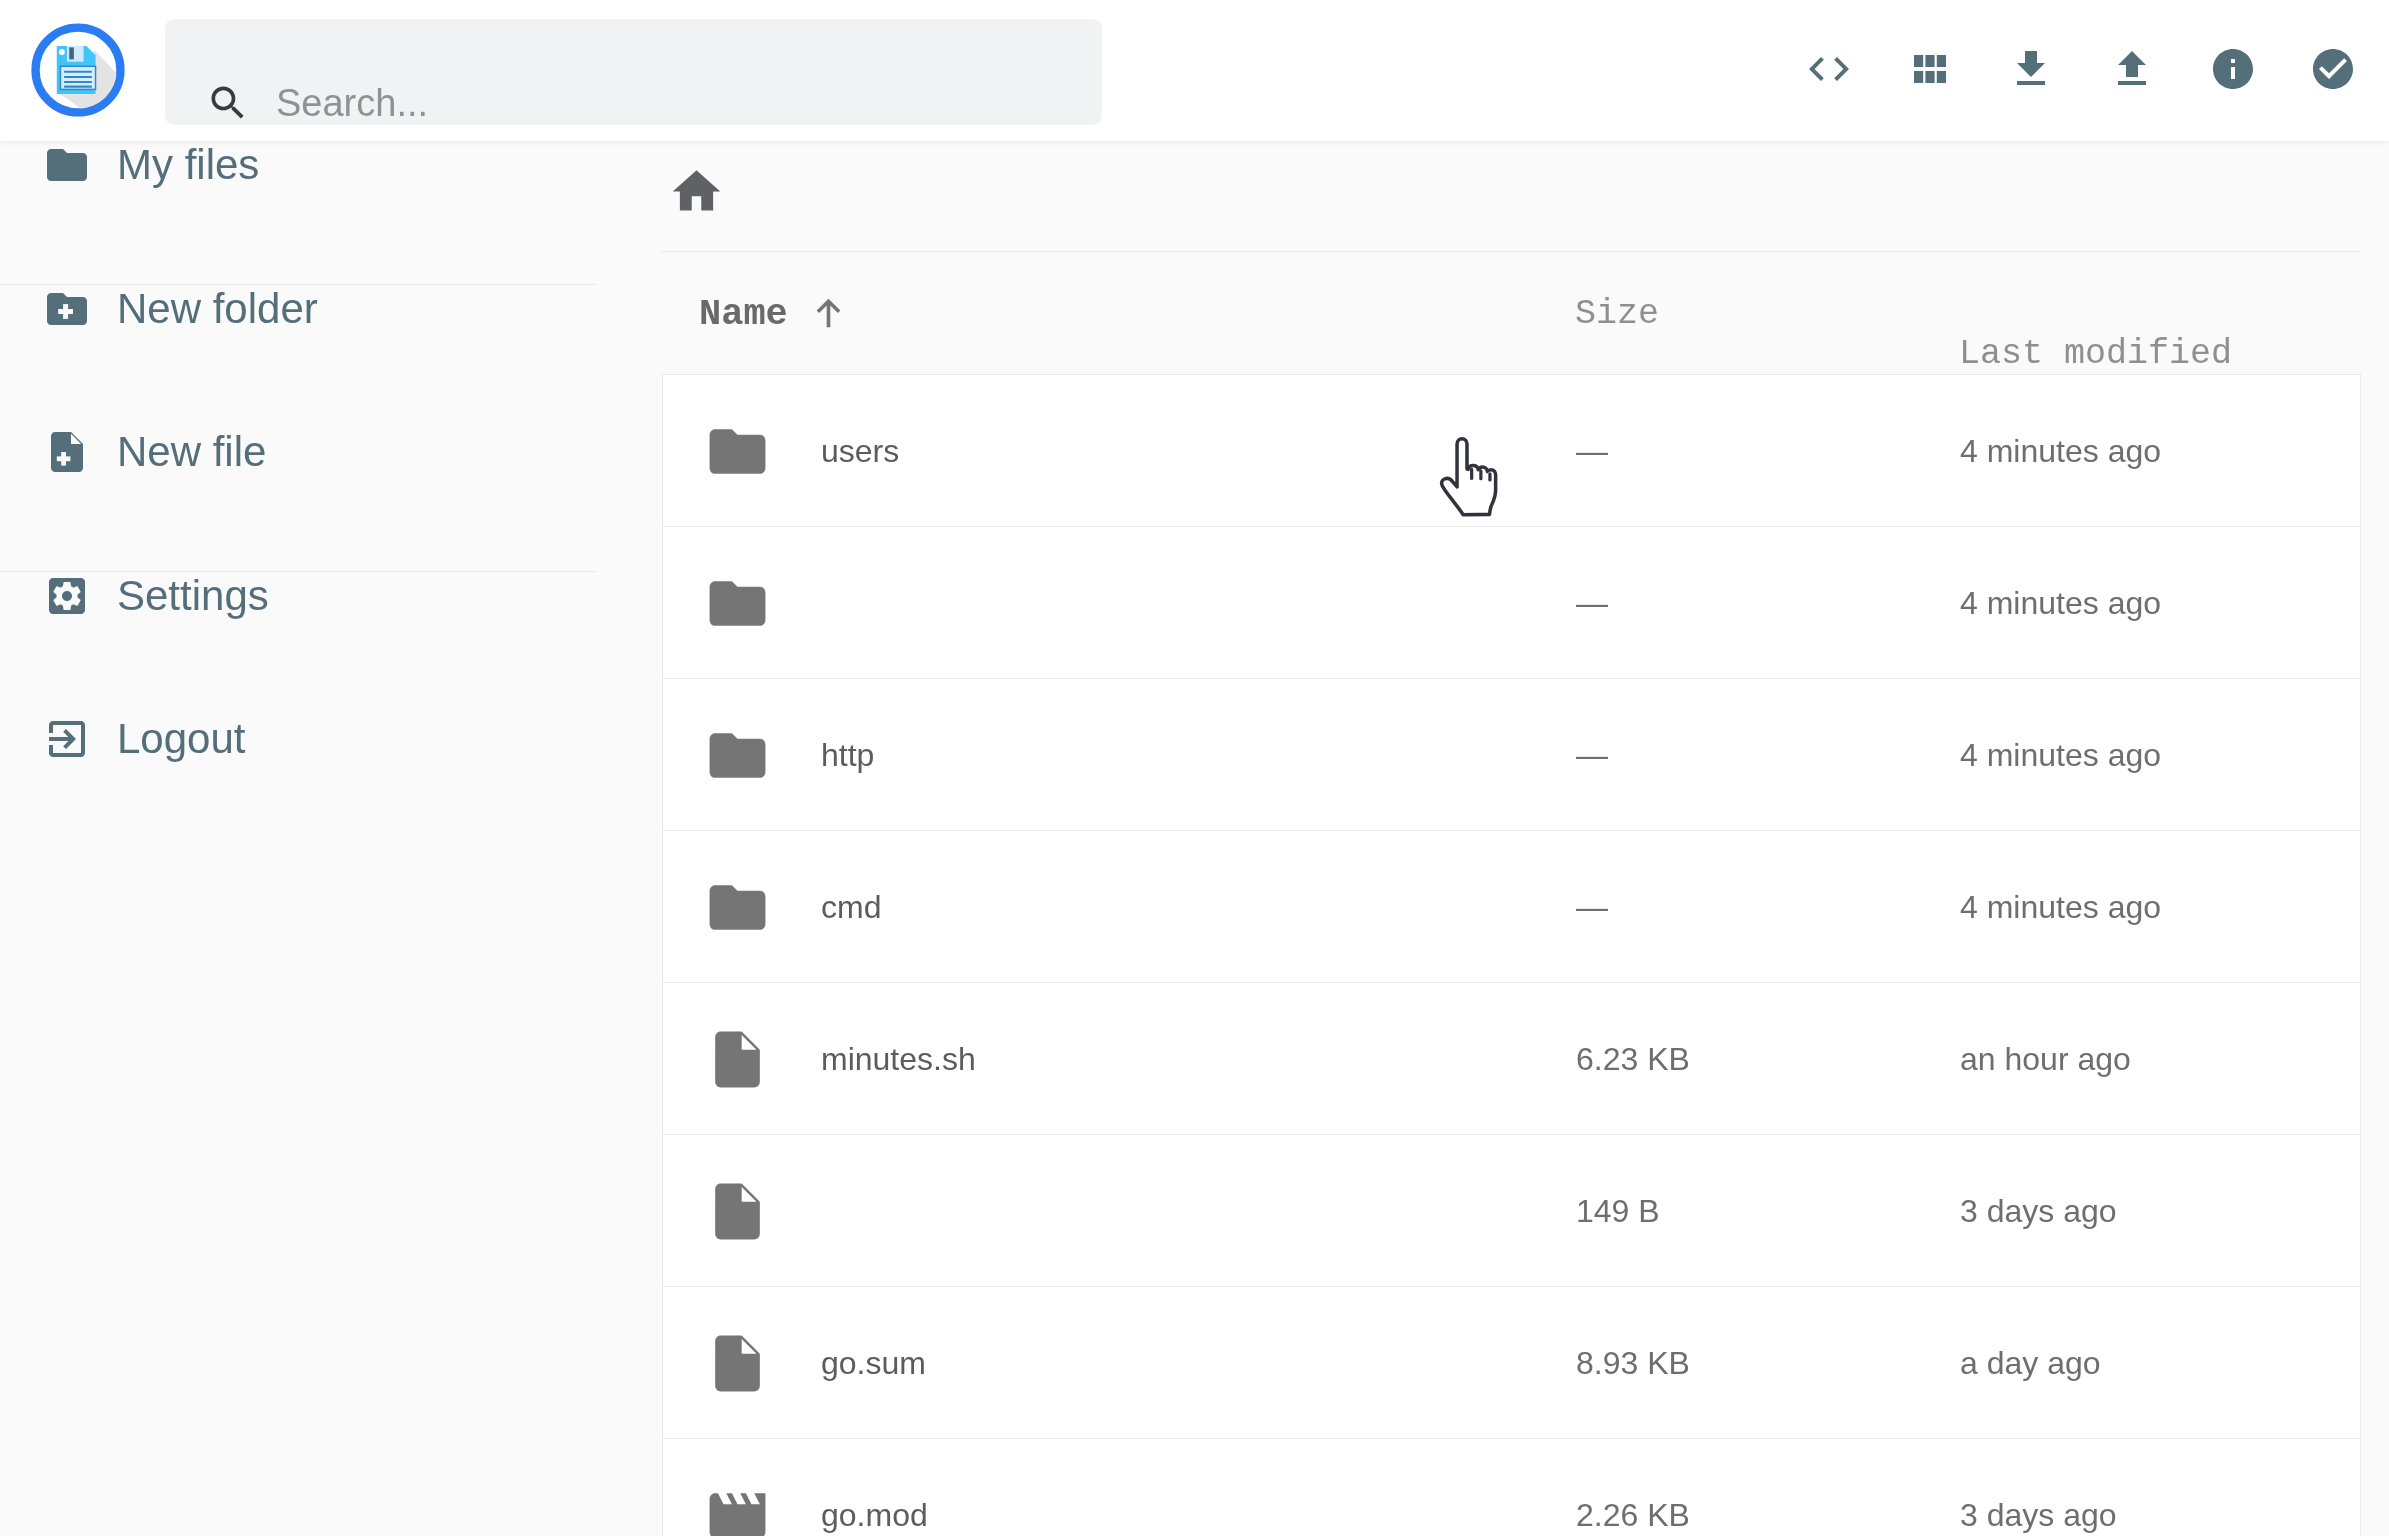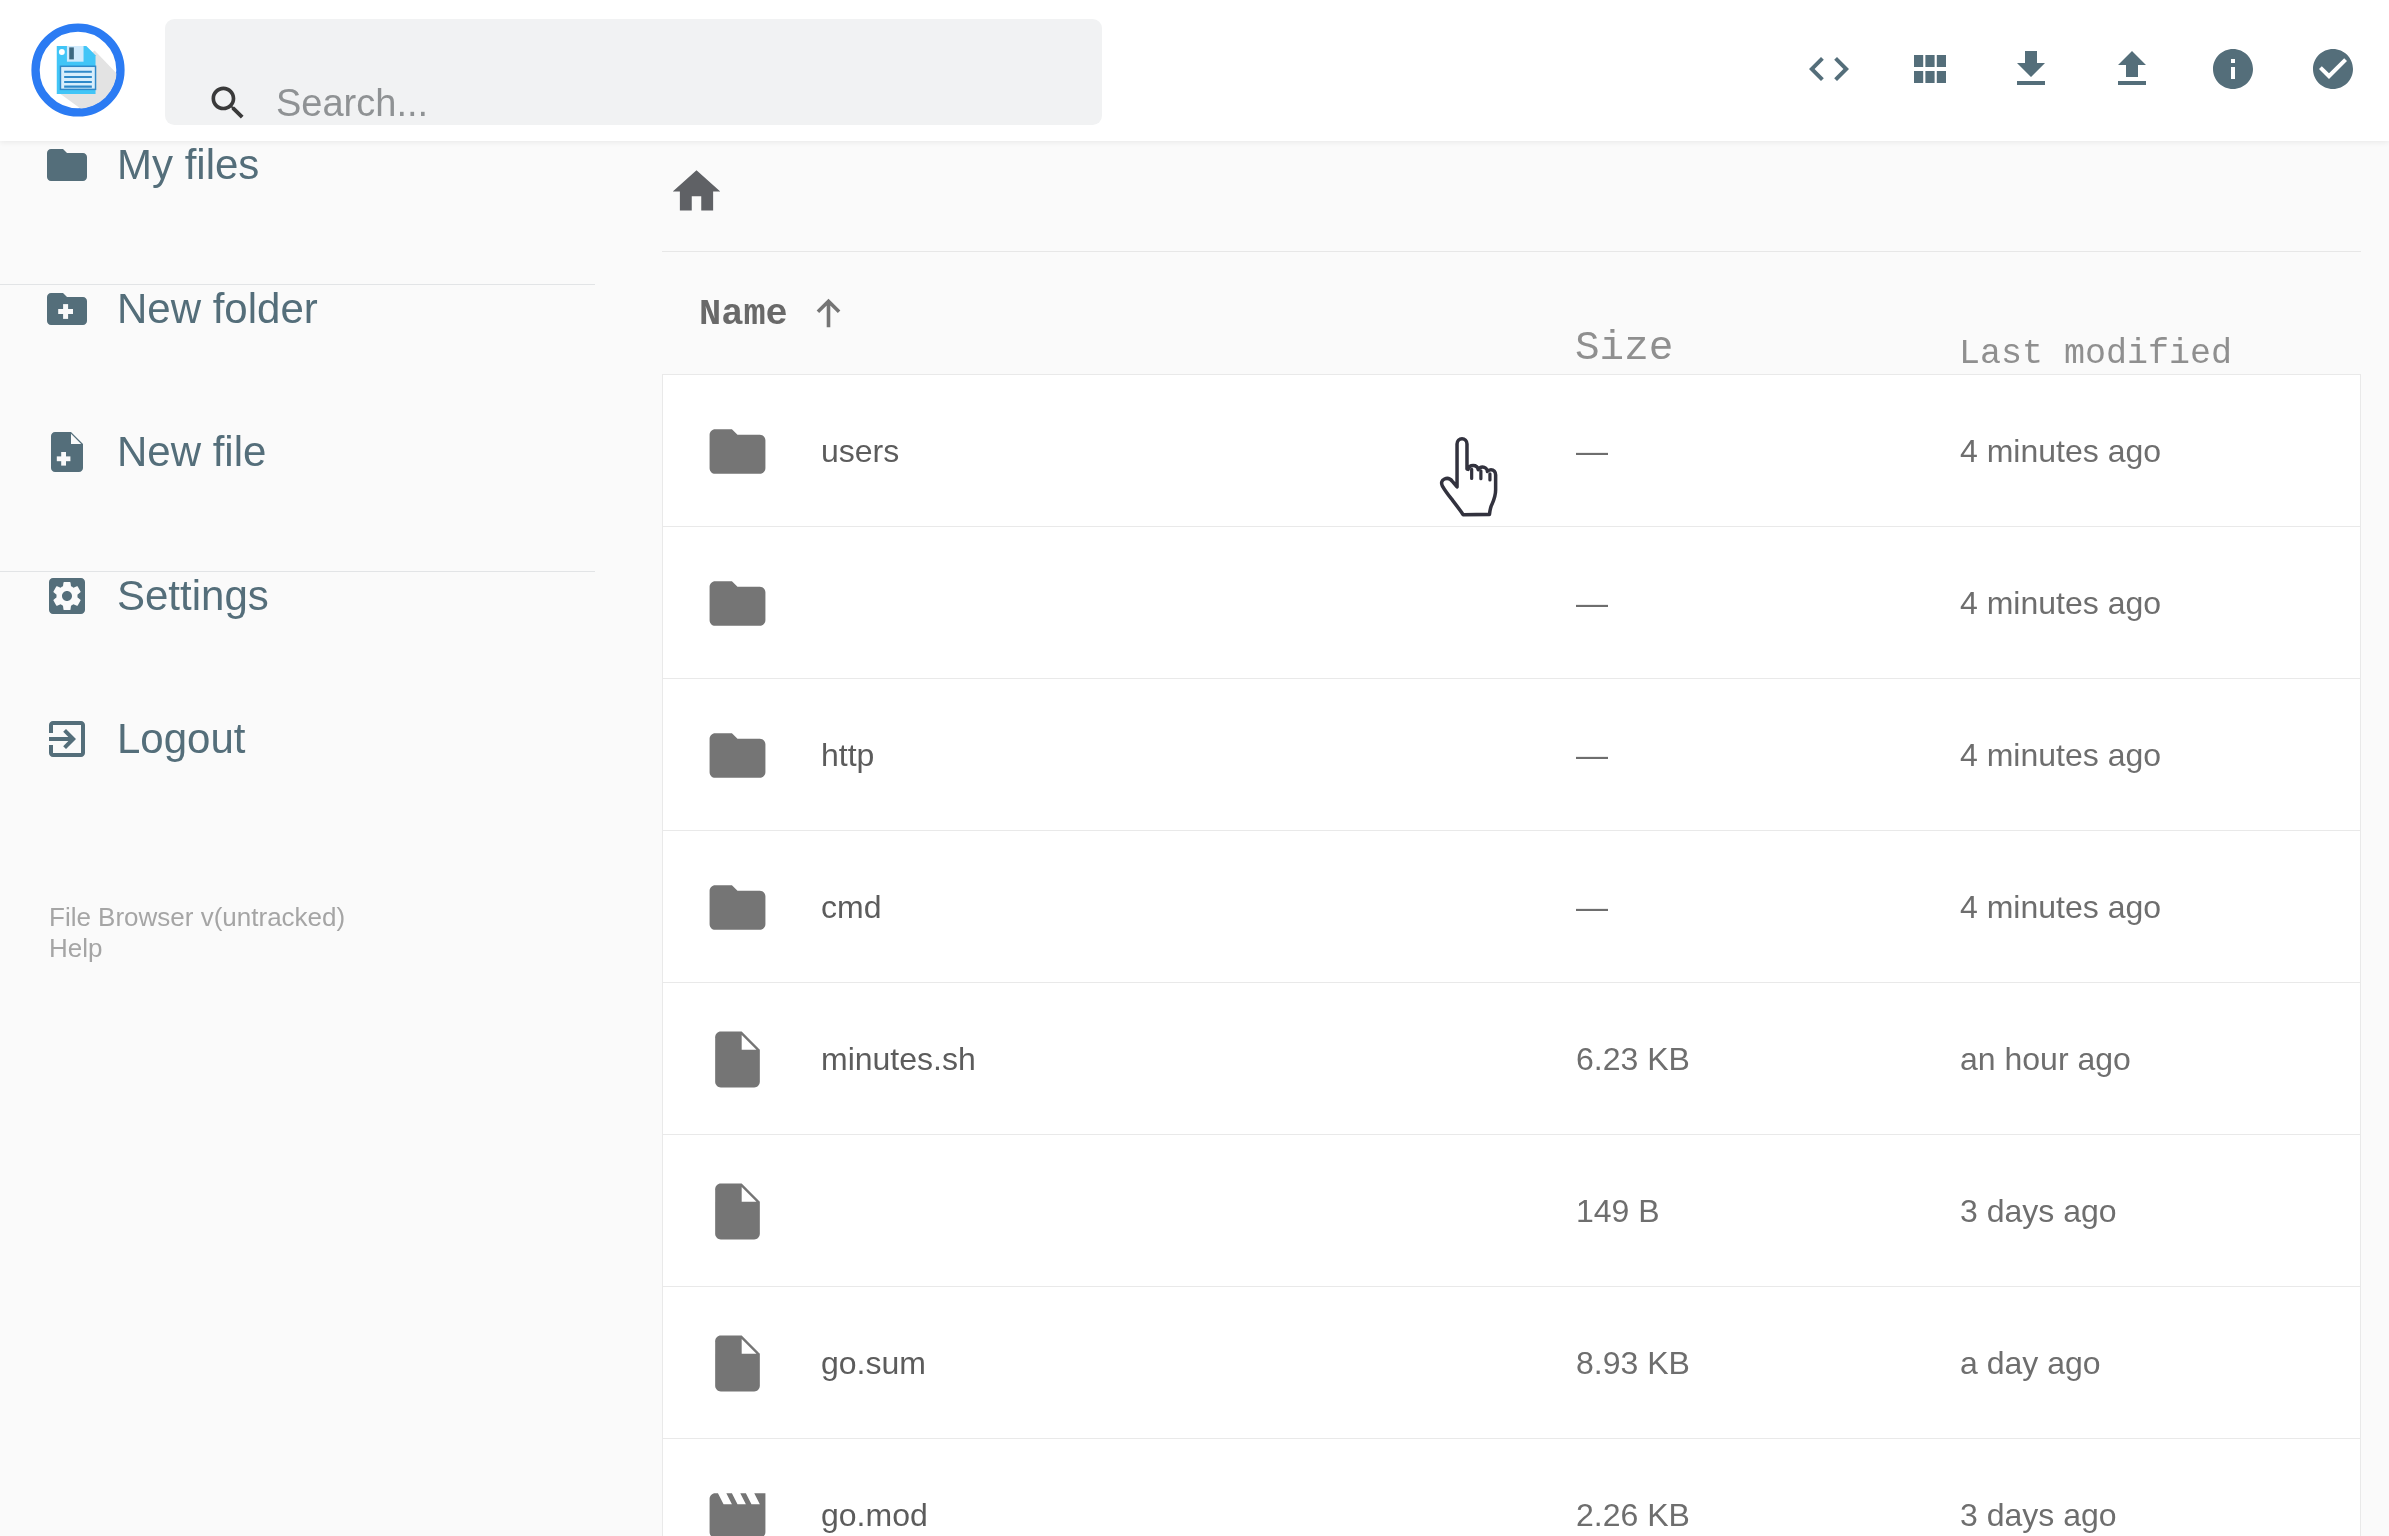--- a/index.html
+++ b/index.html
@@ -43,7 +43,7 @@
   .lh-cell { position:absolute; top:0; height:121px; display:flex; align-items:center; cursor:pointer;font-family:Liberation Mono, monospace; }
   .lh-name { left:37px; font-size:37px; font-weight:bold; color:#696969; }
   .lh-name svg { width:41px; height:41px; margin-left:20.4px; }
-  .lh-size { left:913px; font-size:41px; color:#8f8f8f;margin-top:34px; }
+  .lh-size { left:913px; font-size:35px; color:#8f8f8f; }
   .lh-mod  { left:1297px; font-size:35px; color:#8f8f8f;align-items:flex-end; }
 
   .rows { position:absolute; left:662px; top:374px; width:1699px;

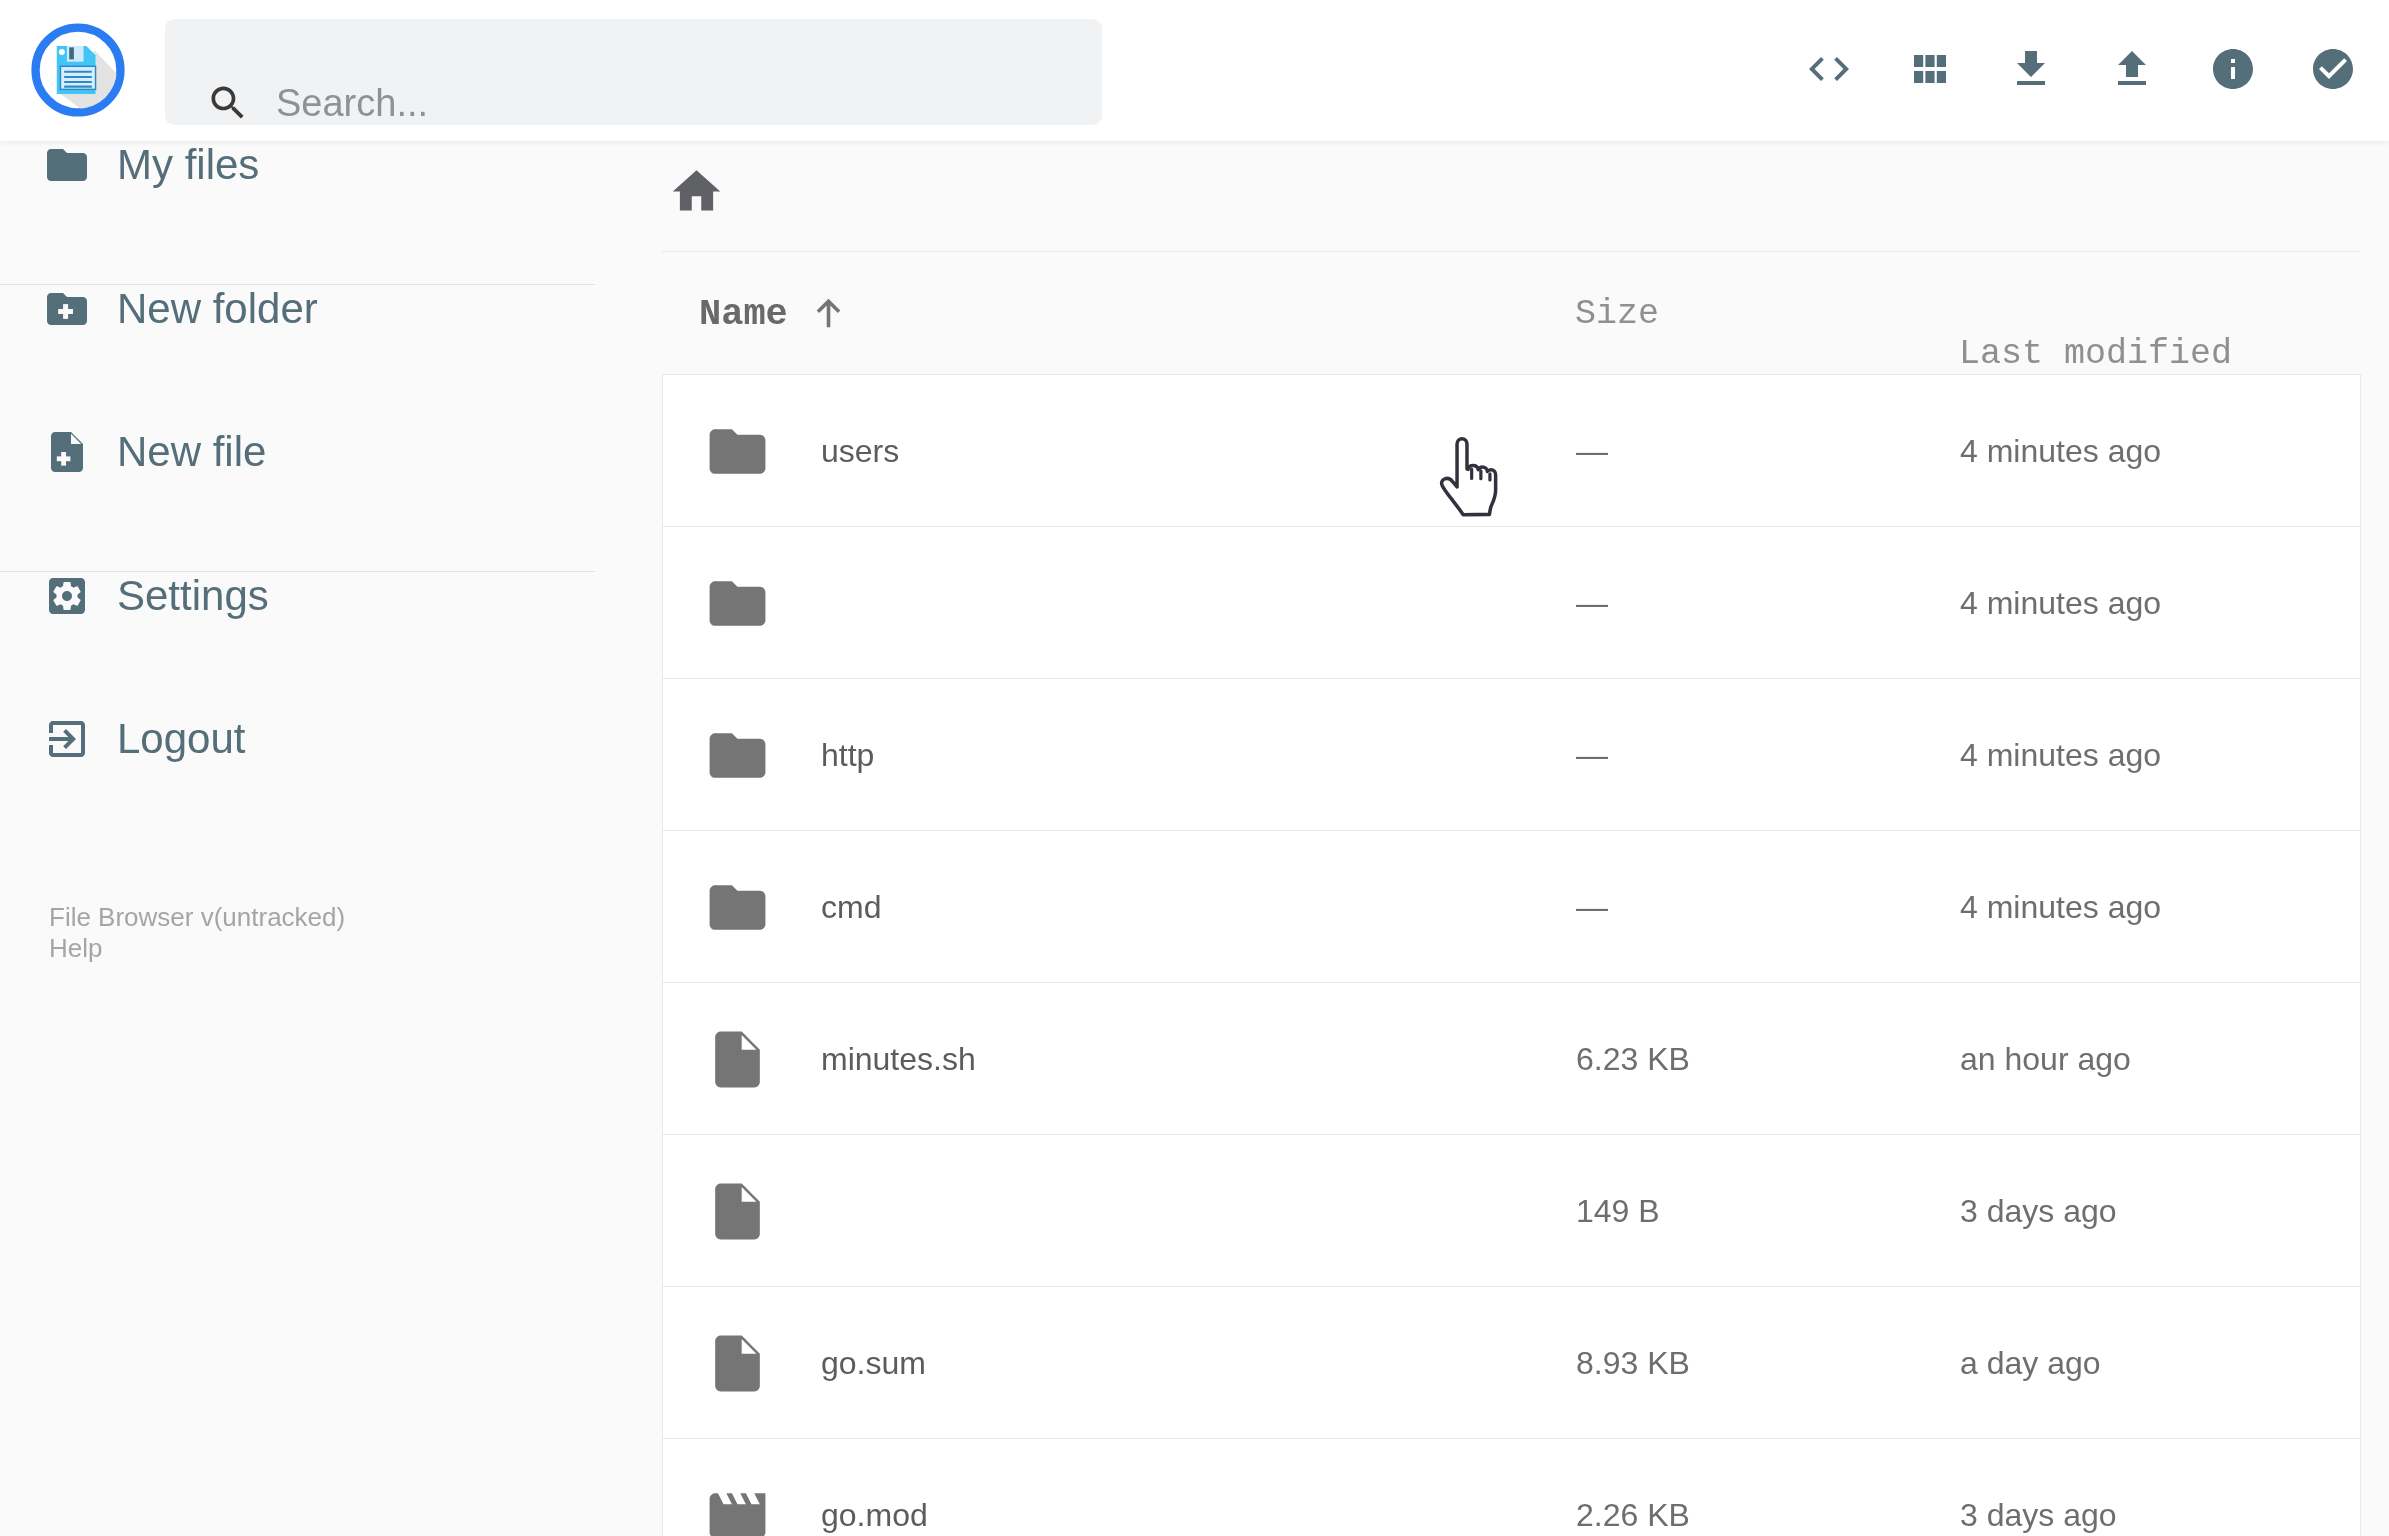--- a/index.html
+++ b/index.html
@@ -176,10 +176,6 @@
       <span class="lbl">Logout</span>
     </div>
 
-    <div class="side-footer">
-      <div>File Browser v(untracked)</div>
-      <div class="help">Help</div>
-    </div>
   </nav>
 
   <main>

